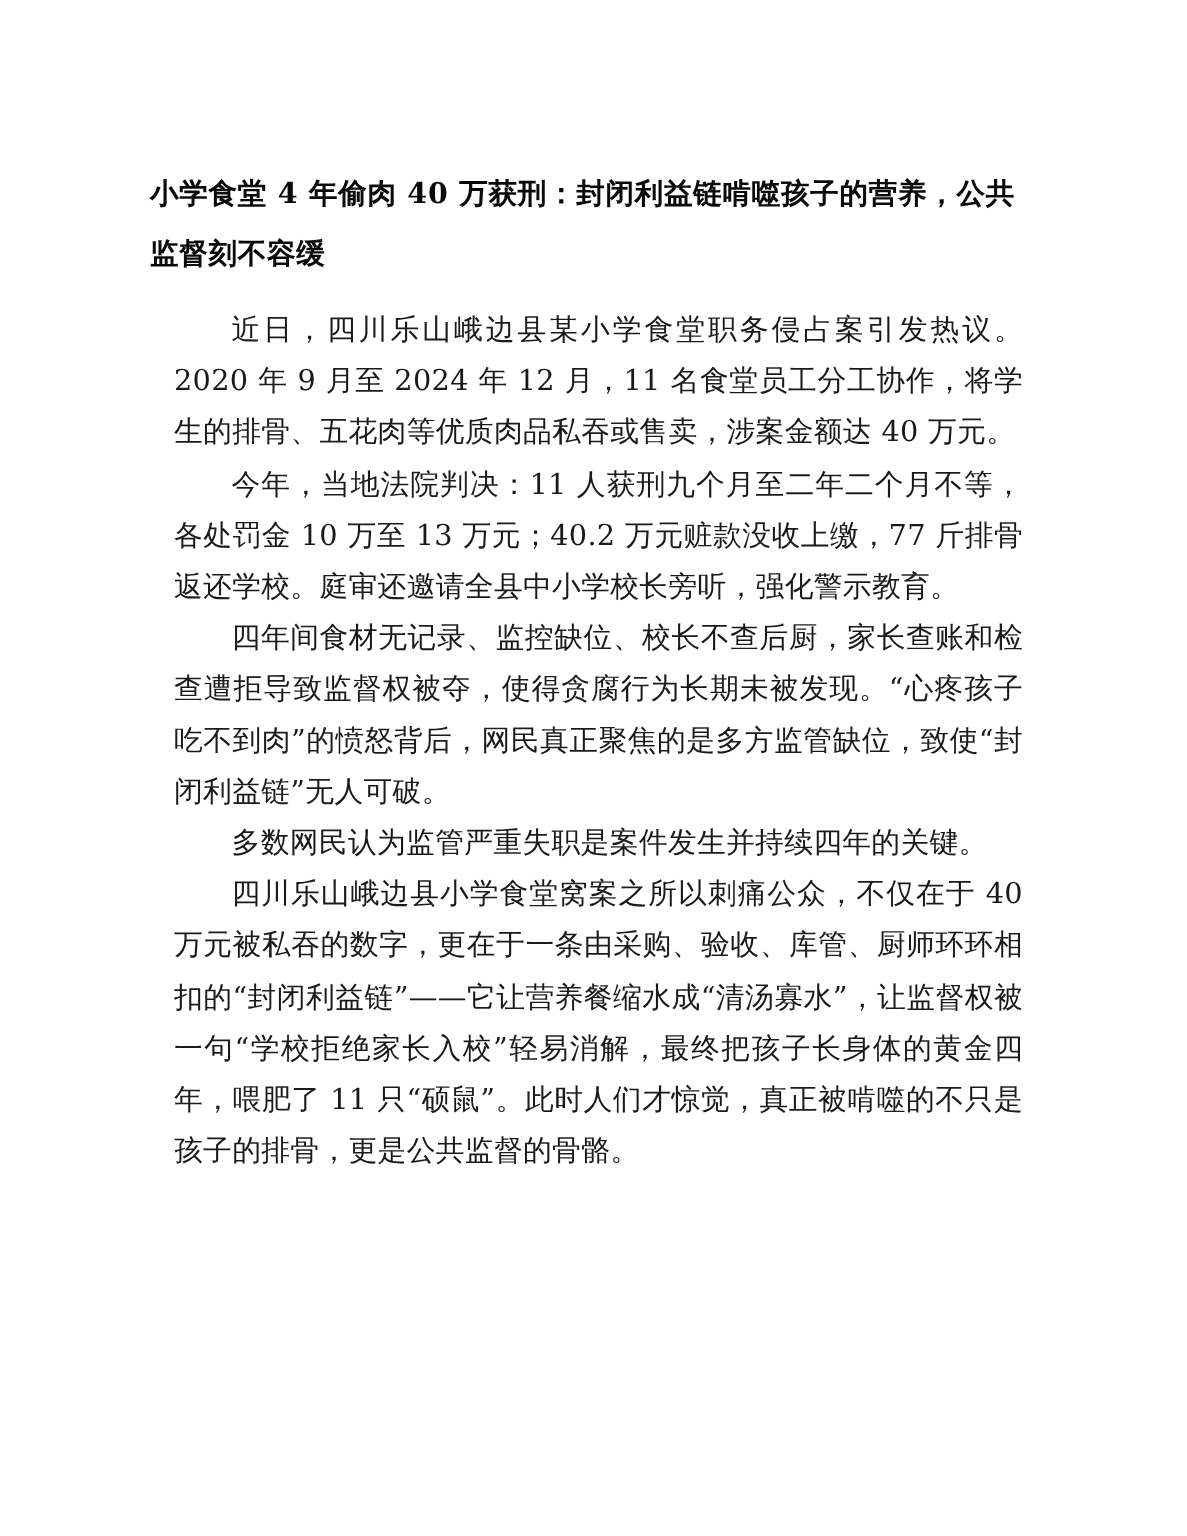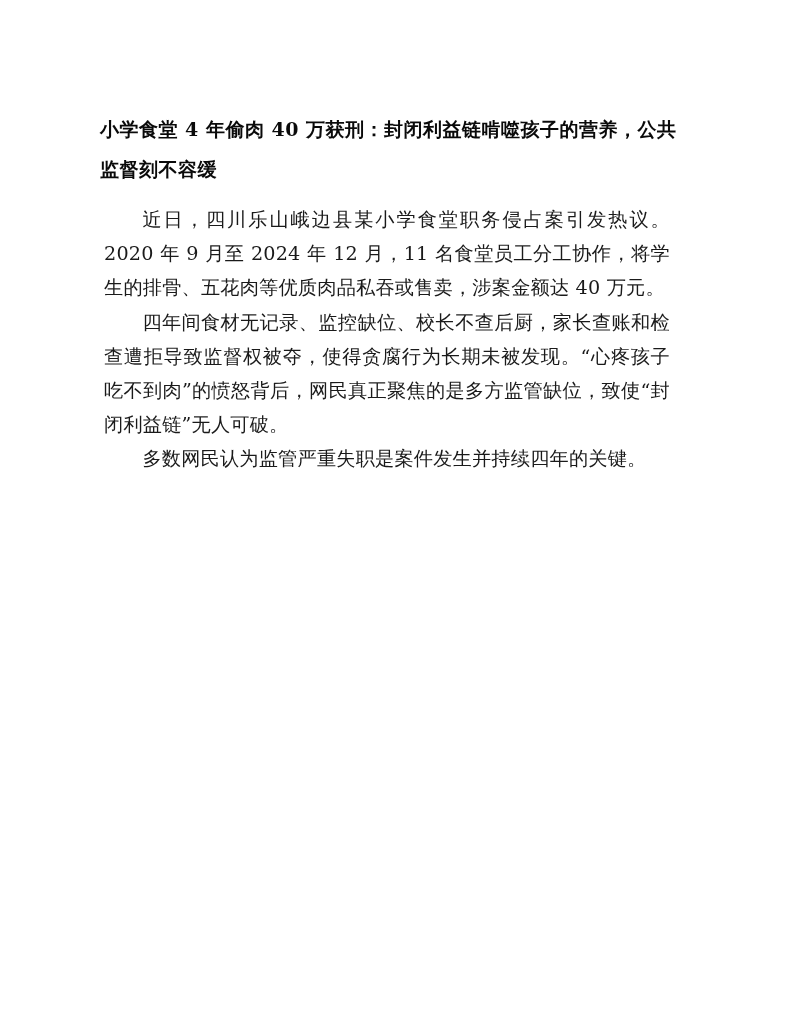--- a/index.html
+++ b/index.html
@@ -16,7 +16,7 @@
     color: #0a0a0a;
   }
   .body {
-    position: absolute; left: 104px; top: 203px; width: 566px;
+    position: absolute; left: 116px; top: 203px; width: 566px;
   }
   .para {
     margin: 0; font-size: 19.2px; line-height: 34.2px;

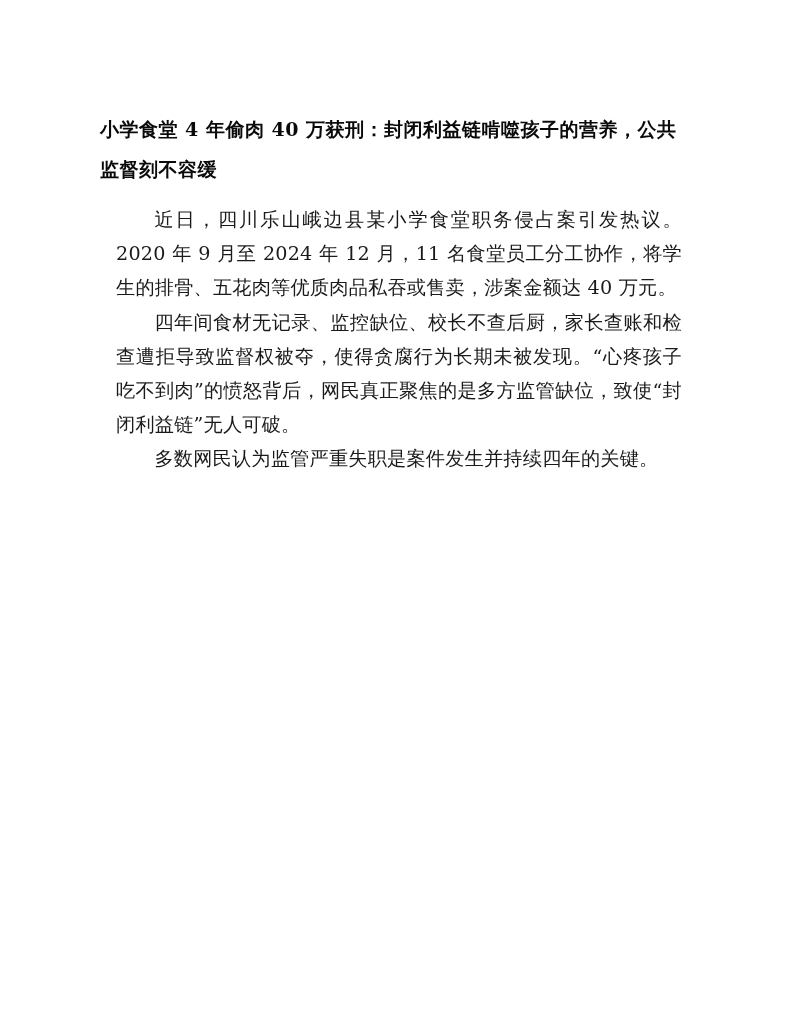--- a/index.html
+++ b/index.html
@@ -31,6 +31,7 @@
   <h1 class="title">小学食堂 4 年偷肉 40 万获刑：封闭利益链啃噬孩子的营养，公共监督刻不容缓</h1>
   <div class="body">
     <p class="para">近日，四川乐山峨边县某小学食堂职务侵占案引发热议。2020 年 9 月至 2024 年 12 月，11 名食堂员工分工协作，将学生的排骨、五花肉等优质肉品私吞或售卖，涉案金额达 40 万元。</p>
+    <p class="para">今年，当地法院判决：11 人获刑九个月至二年二个月不等，各处罚金 10 万至 13 万元；40.2 万元赃款没收上缴，77 斤排骨返还学校。庭审还邀请全县中小学校长旁听，强化警示教育。</p>
     <p class="para">四年间食材无记录、监控缺位、校长不查后厨，家长查账和检查遭拒导致监督权被夺，使得贪腐行为长期未被发现。“心疼孩子吃不到肉”的愤怒背后，网民真正聚焦的是多方监管缺位，致使“封闭利益链”无人可破。</p>
     <p class="para">多数网民认为监管严重失职是案件发生并持续四年的关键。</p>
   </div>

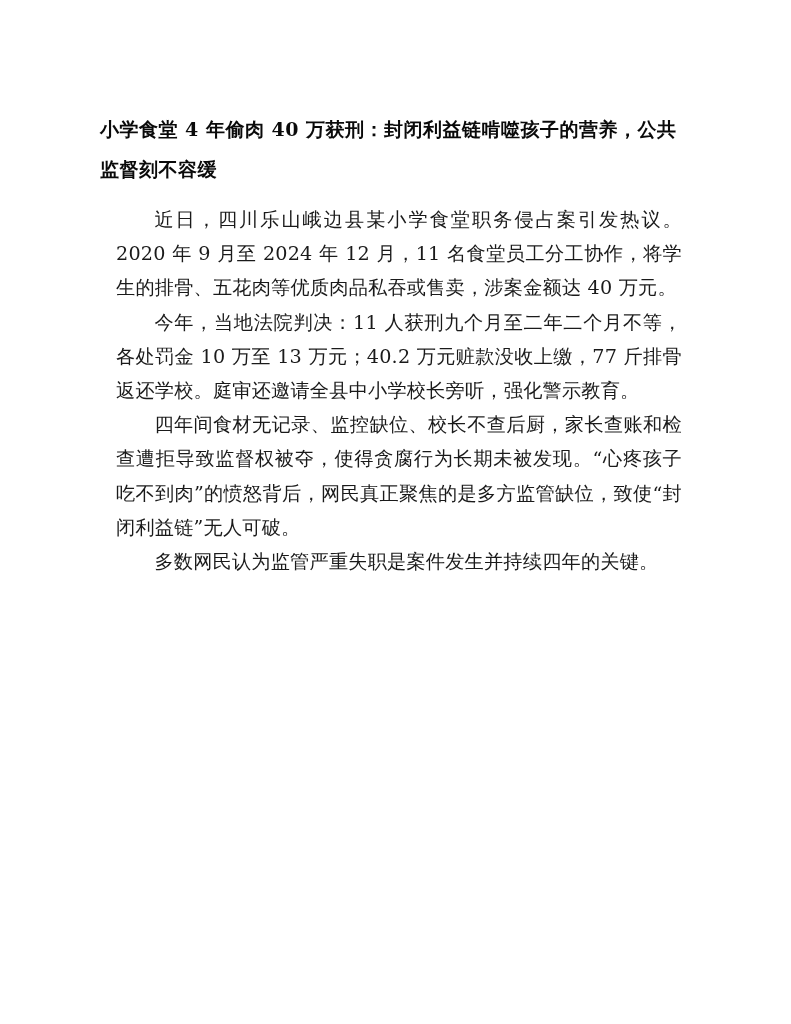--- a/index.html
+++ b/index.html
@@ -34,6 +34,7 @@
     <p class="para">今年，当地法院判决：11 人获刑九个月至二年二个月不等，各处罚金 10 万至 13 万元；40.2 万元赃款没收上缴，77 斤排骨返还学校。庭审还邀请全县中小学校长旁听，强化警示教育。</p>
     <p class="para">四年间食材无记录、监控缺位、校长不查后厨，家长查账和检查遭拒导致监督权被夺，使得贪腐行为长期未被发现。“心疼孩子吃不到肉”的愤怒背后，网民真正聚焦的是多方监管缺位，致使“封闭利益链”无人可破。</p>
     <p class="para">多数网民认为监管严重失职是案件发生并持续四年的关键。</p>
+    <p class="para">四川乐山峨边县小学食堂窝案之所以刺痛公众，不仅在于 40 万元被私吞的数字，更在于一条由采购、验收、库管、厨师环环相扣的“封闭利益链”——它让营养餐缩水成“清汤寡水”，让监督权被一句“学校拒绝家长入校”轻易消解，最终把孩子长身体的黄金四年，喂肥了 11 只“硕鼠”。此时人们才惊觉，真正被啃噬的不只是孩子的排骨，更是公共监督的骨骼。</p>
   </div>
 </div>
 

